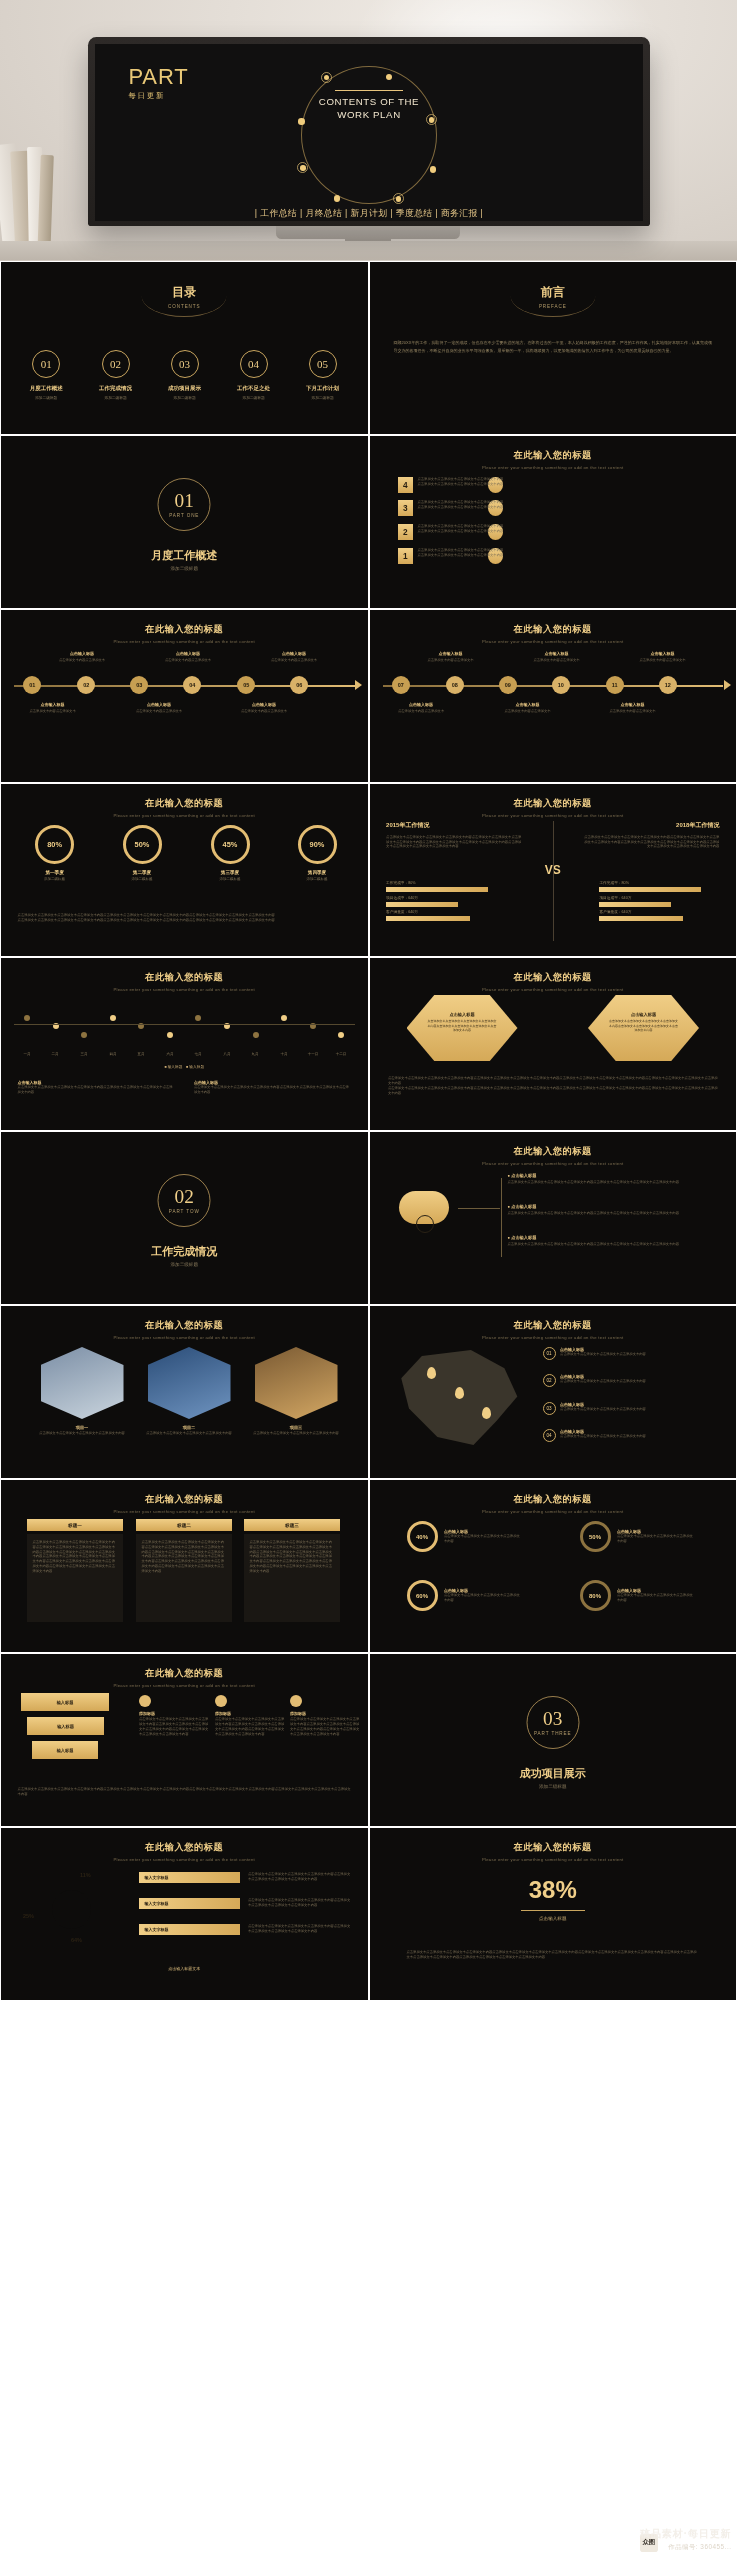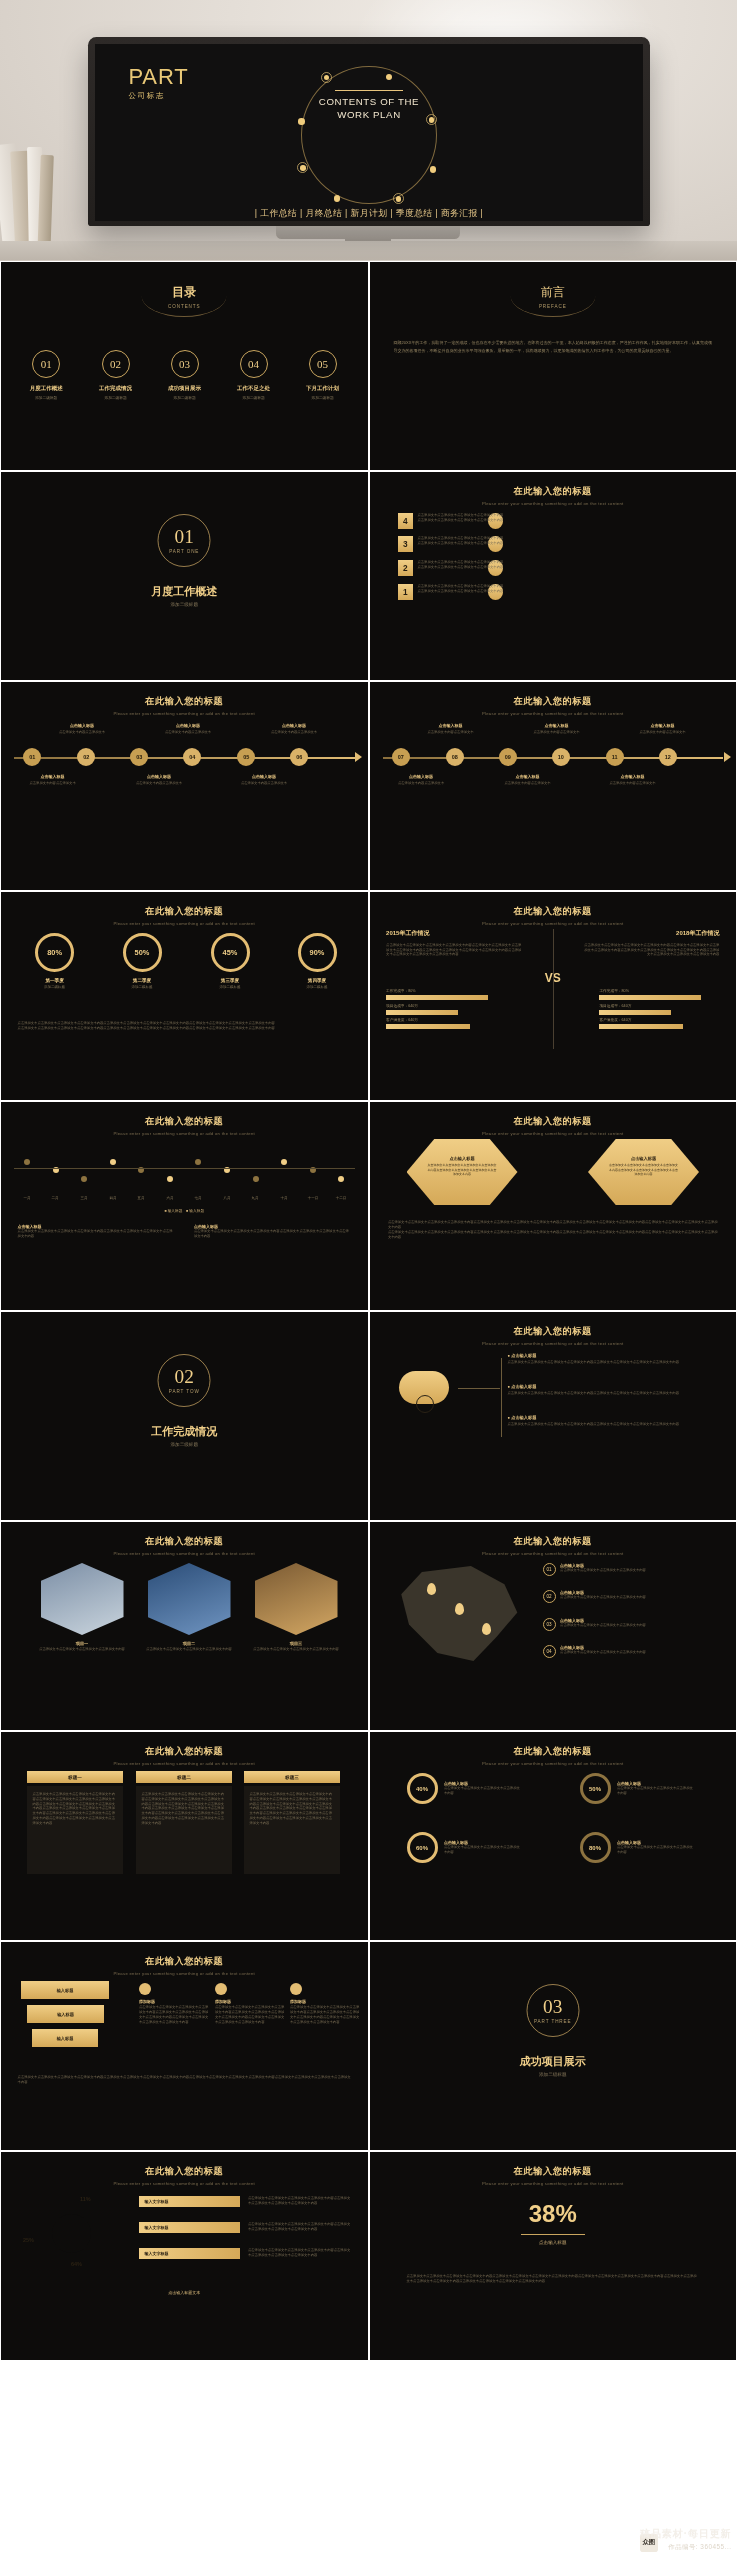--- a/index.html
+++ b/index.html
@@ -129,7 +129,7 @@
 
       <div class="cover-logo">
         <div class="lg">PART</div>
-        <div class="lgsub">公司标志</div>
+        <div class="lgsub">每日更新</div>
       </div>
 
       <div class="ringwrap">

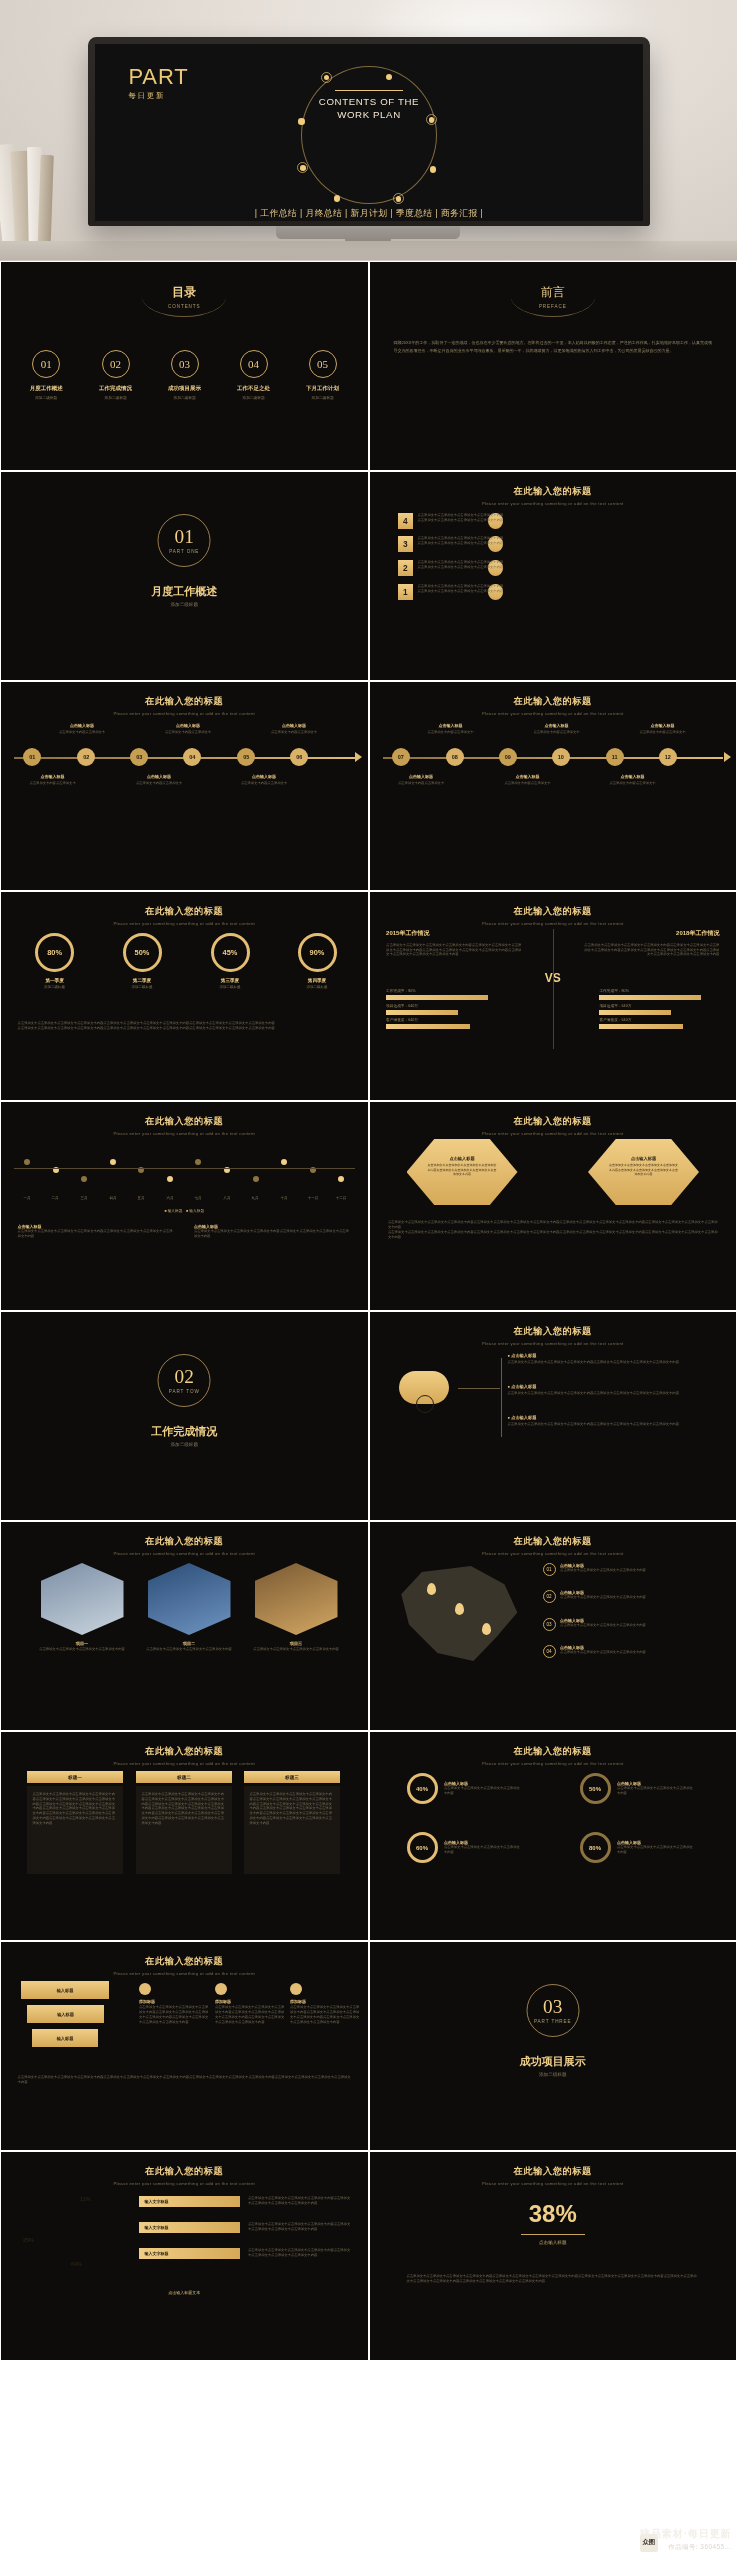--- a/index.html
+++ b/index.html
@@ -76,7 +76,7 @@
   .grid{width:737px;background:#fff;}
   .row{display:flex;width:737px;}
   .slide{
-    width:369px;height:210px;background:#0d0c0b;position:relative;overflow:hidden;
+    width:369px;height:174px;background:#0d0c0b;position:relative;overflow:hidden;
     border:0.9px solid #ffffff;
     color:#e6cf9c;
   }

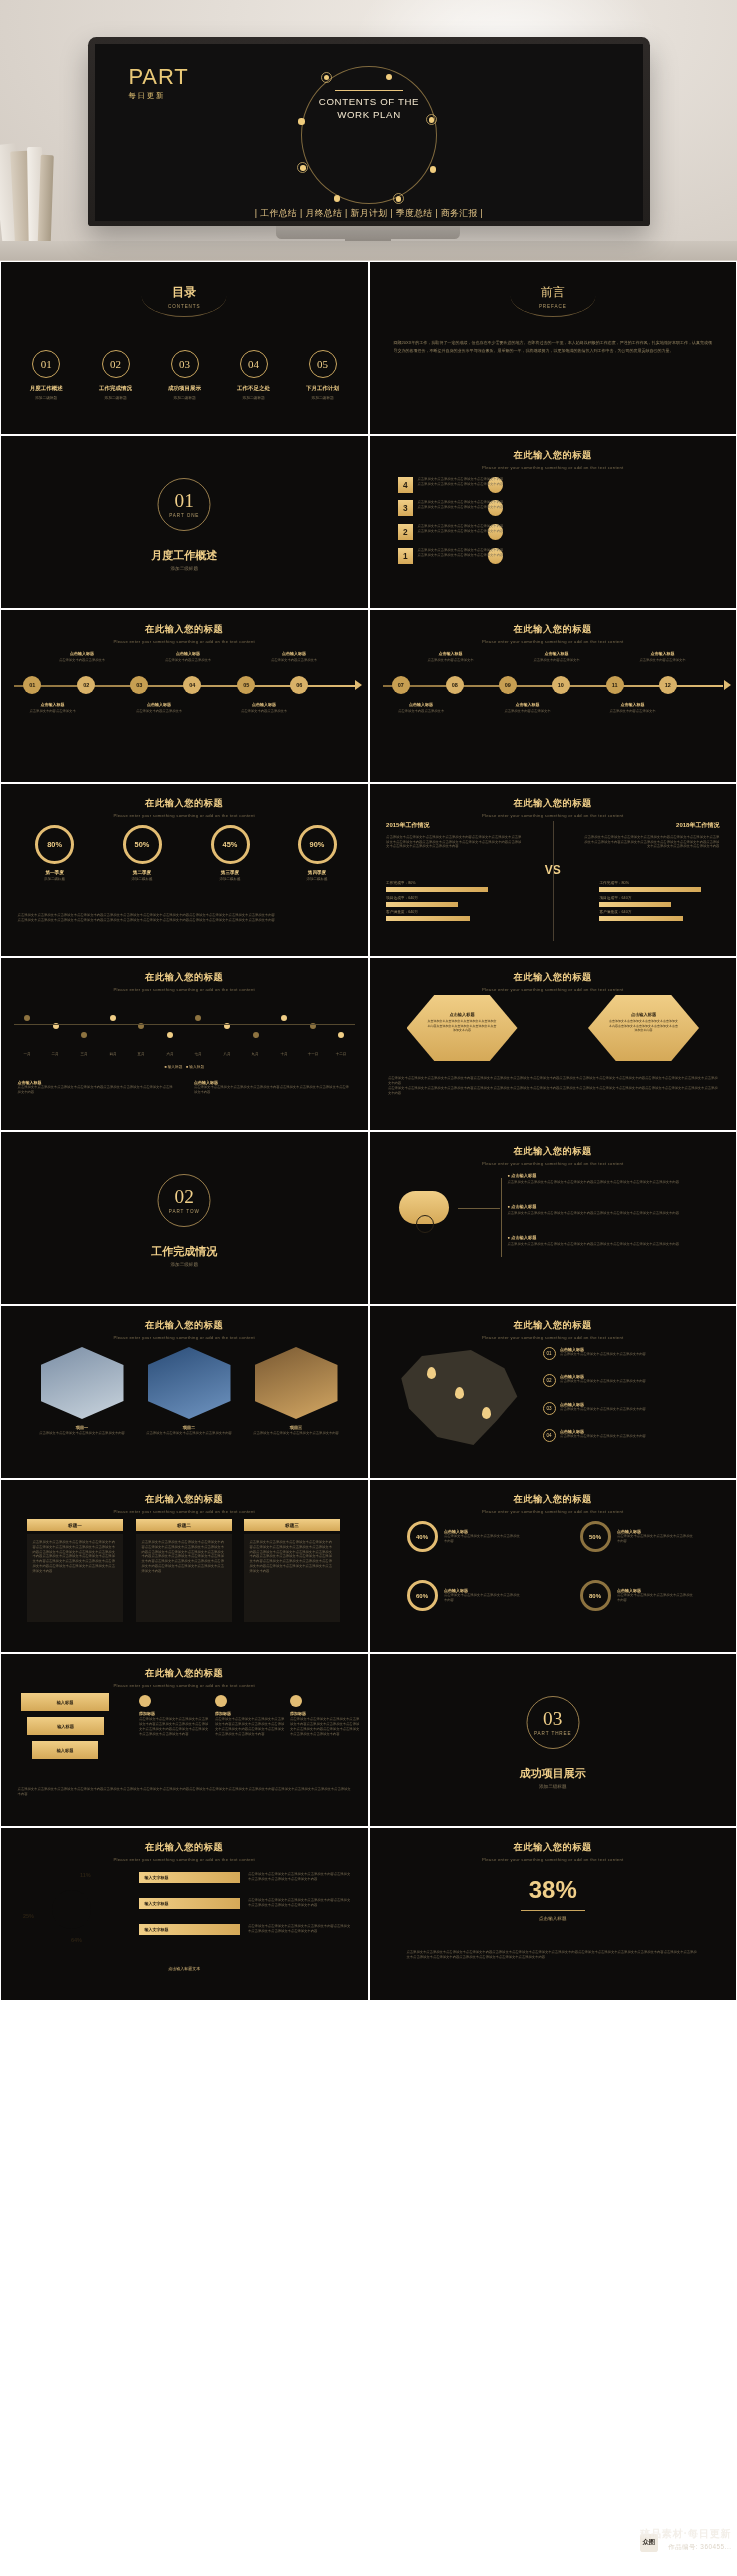--- a/index.html
+++ b/index.html
@@ -194,7 +194,7 @@
   <div class="slide">
     <div style="position:absolute;left:50%;top:13px;transform:translateX(-50%);width:85px;height:42px;border-bottom:0.9px solid rgba(210,170,100,.5);border-radius:0 0 50% 50%;"></div>
     <div class="center" style="top:22px;">
-      <div style="font-size:12px;color:#f0cf89;font-weight:normal;">前言</div>
+      <div style="font-size:12px;color:#f0cf89;font-weight:bold;">前言</div>
       <div style="font-size:4.6px;color:#b29a68;letter-spacing:0.9px;margin-top:2.8px;">PREFACE</div>
     </div>
     <div style="position:absolute;left:24px;right:24px;top:77px;font-size:4px;line-height:1.9;color:#9c8b66;text-align:justify;">回顾20XX年的工作，我取得了一定的成绩，但也存在不少需要改进的地方。在即将过去的一年里，本人始终以积极的工作态度，严谨的工作作风，扎实地做好本职工作，认真完成领导交办的各项任务，不断提升自身的业务水平与综合素质。展望新的一年，我将继续努力，以更加饱满的热情投入到工作中去，为公司的发展贡献自己的力量。</div>

